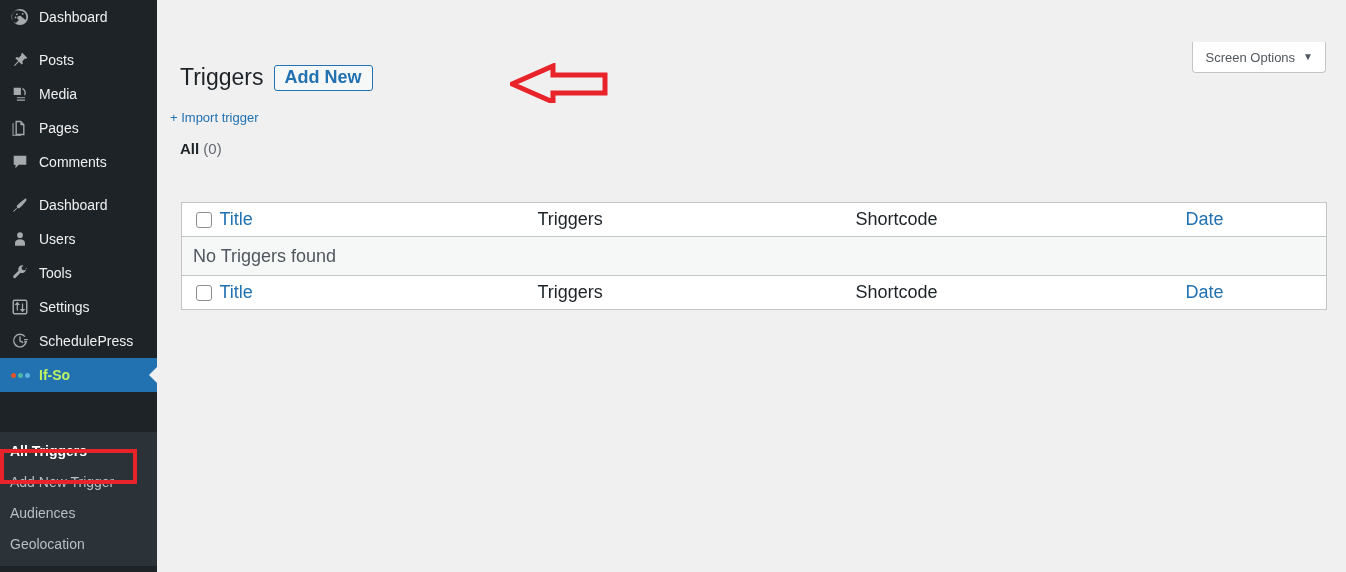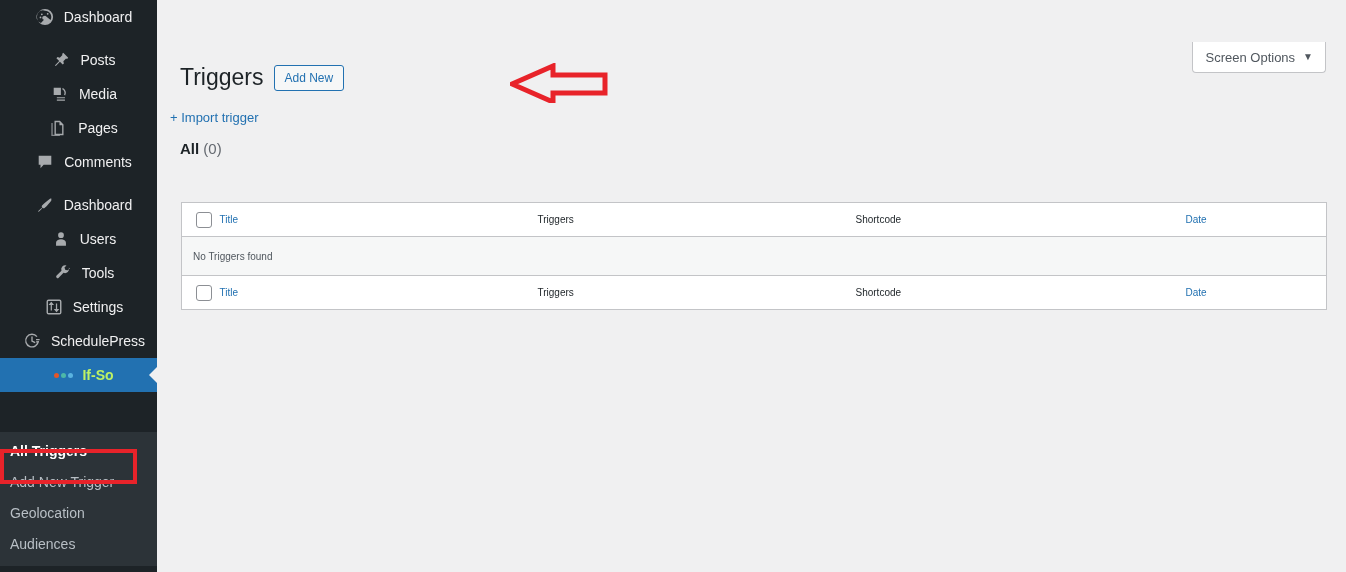--- a/index.html
+++ b/index.html
@@ -35,7 +35,6 @@
     color: #f0f0f1;
     font-size: 14px;
     cursor: pointer;
-    justify-content: center;
   }
   .menu-item .mi-icon {
     width: 20px;

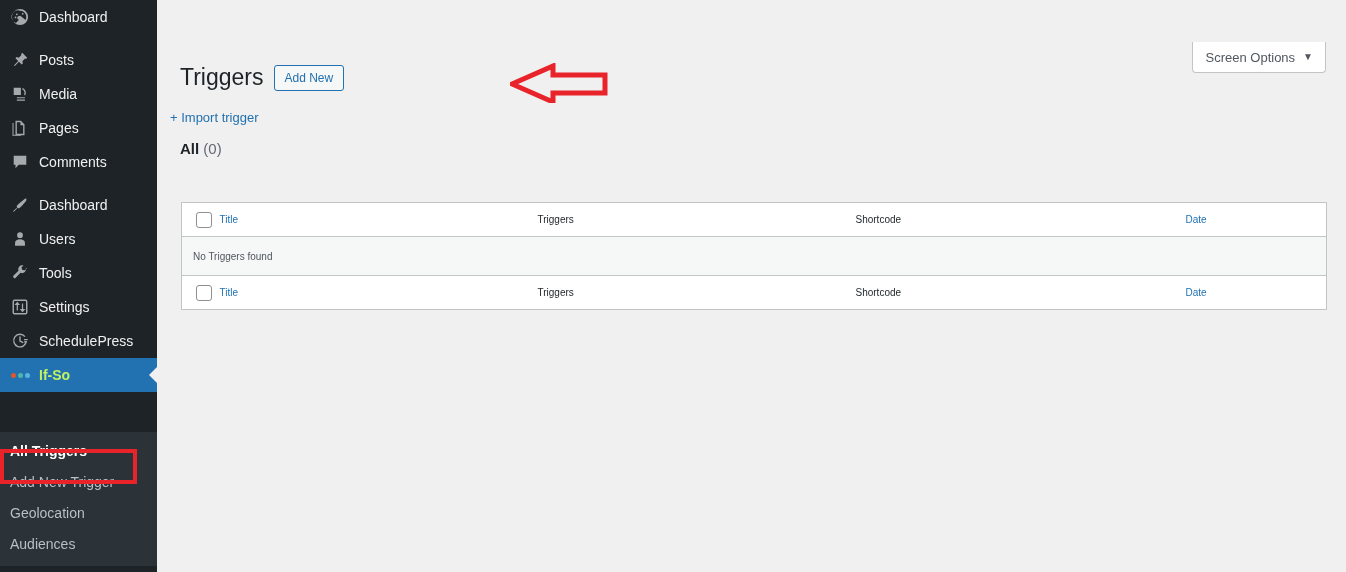--- a/index.html
+++ b/index.html
@@ -177,8 +177,8 @@
     border: 1px solid #2271b1;
     border-radius: 3px;
     color: #2271b1;
-    font-size: 12px;
-    font-weight: 400;
+    font-size: 18px;
+    font-weight: 700;
     cursor: pointer;
   }
 

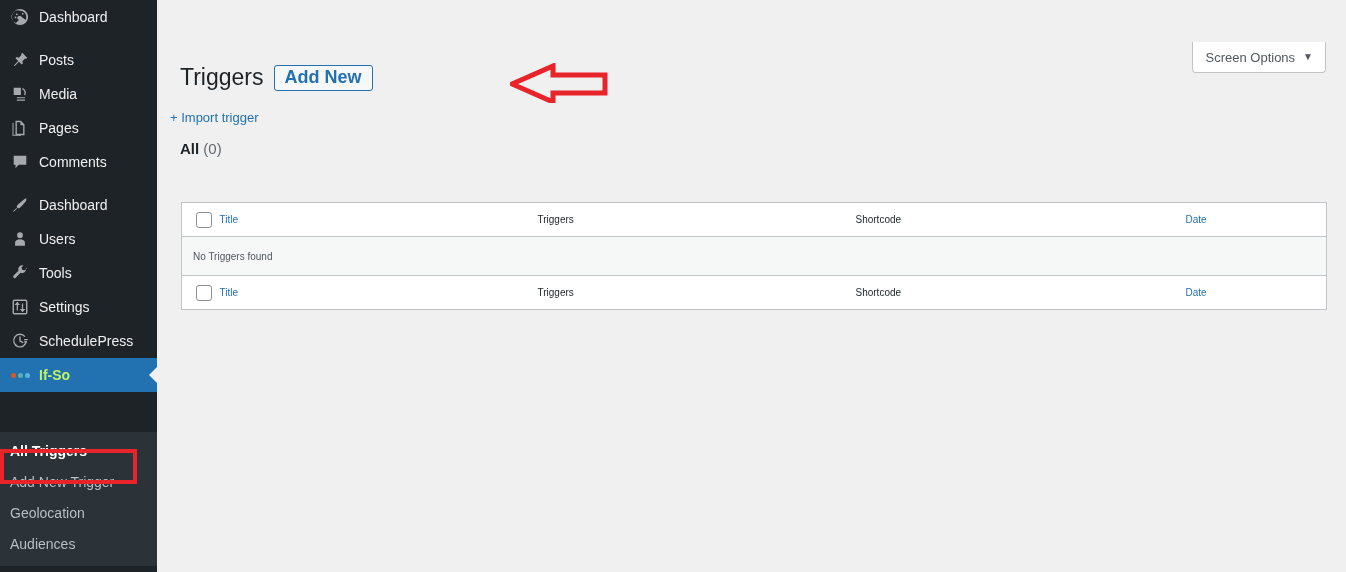--- a/index.html
+++ b/index.html
@@ -224,7 +224,7 @@
   #triggers-table th,
   #triggers-table td {
     text-align: left;
-    font-size: 10px;
+    font-size: 18px;
     font-weight: 400;
     padding: 0;
     vertical-align: middle;

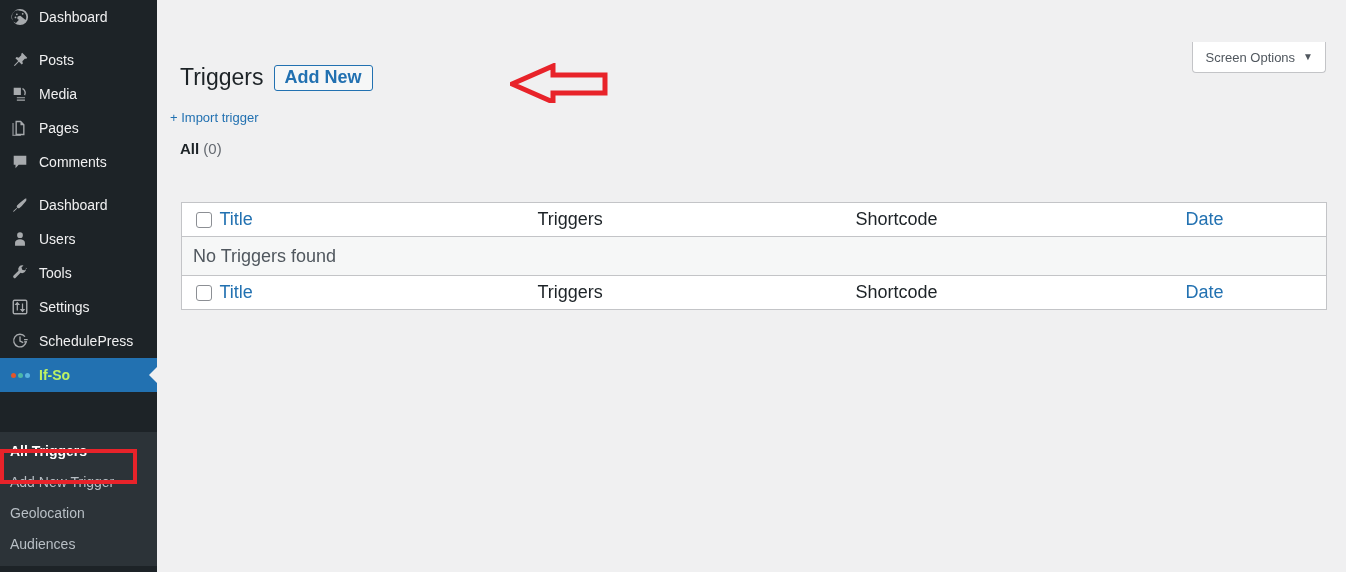--- a/index.html
+++ b/index.html
@@ -378,8 +378,8 @@
     <div id="submenu">
       <span class="submenu-item current annotated">All Triggers</span>
       <span class="submenu-item">Add New Trigger</span>
+      <span class="submenu-item">Audiences</span>
       <span class="submenu-item">Geolocation</span>
-      <span class="submenu-item">Audiences</span>
     </div>
   </nav>
 

